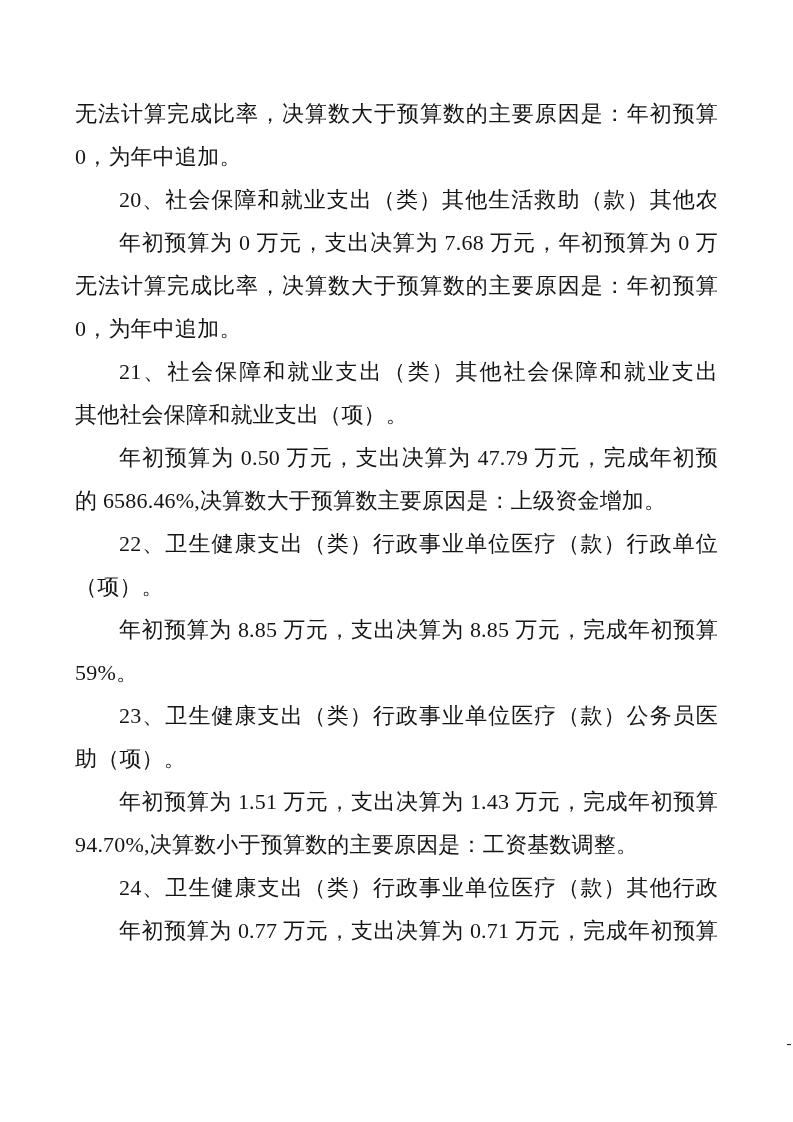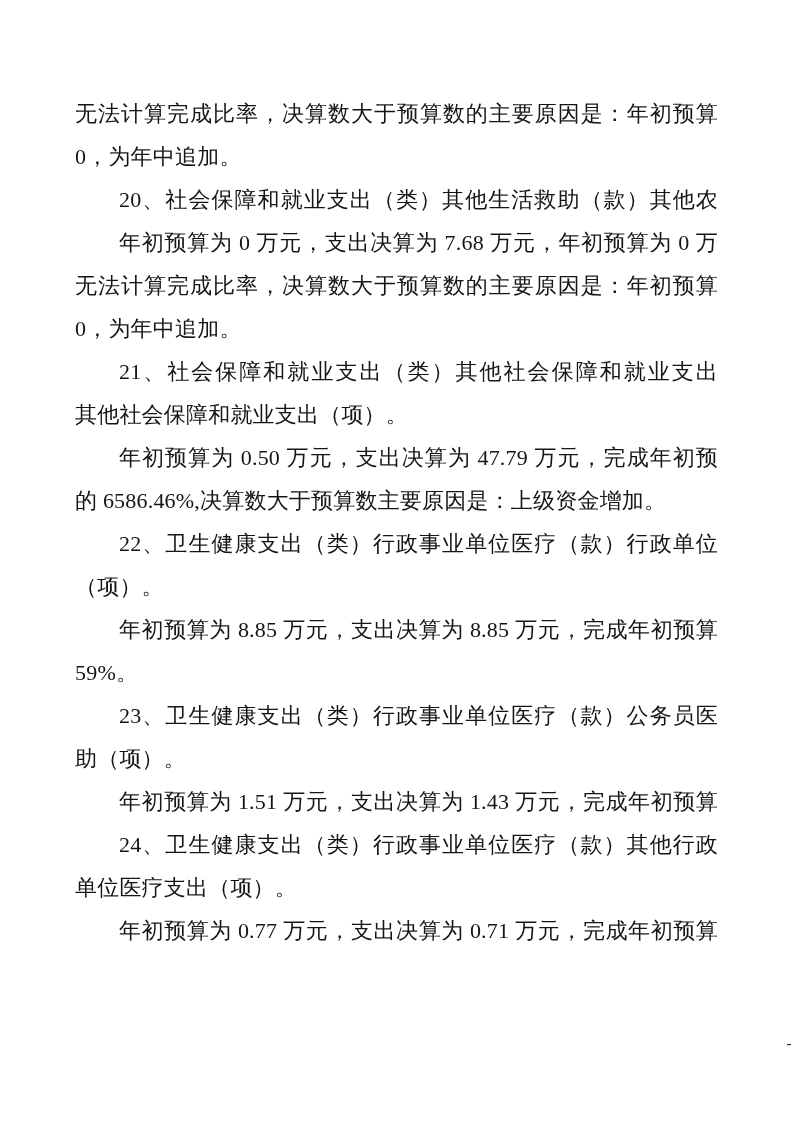--- a/index.html
+++ b/index.html
@@ -97,6 +97,7 @@
       </div>
       <div class="paragraph">
         <div class="line fill indent">年初预算为 1.51 万元，支出决算为 1.43 万元，完成年初预算的</div>
+        <div class="line">94.70%,决算数小于预算数的主要原因是：工资基数调整。</div>
       </div>
       <div class="paragraph">
         <div class="line fill indent">24、卫生健康支出（类）行政事业单位医疗（款）其他行政事业</div>

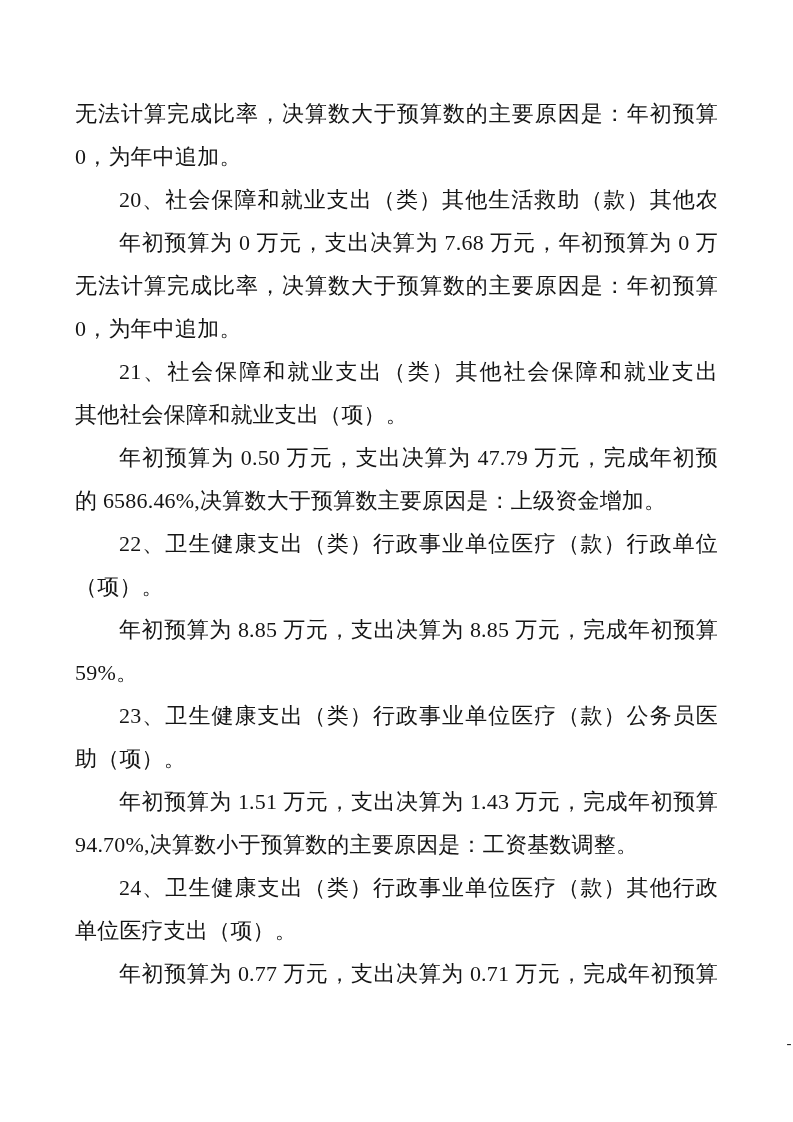--- a/index.html
+++ b/index.html
@@ -101,7 +101,6 @@
       </div>
       <div class="paragraph">
         <div class="line fill indent">24、卫生健康支出（类）行政事业单位医疗（款）其他行政事业</div>
-        <div class="line">单位医疗支出（项）。</div>
       </div>
       <div class="paragraph">
         <div class="line fill indent">年初预算为 0.77 万元，支出决算为 0.71 万元，完成年初预算的</div>

